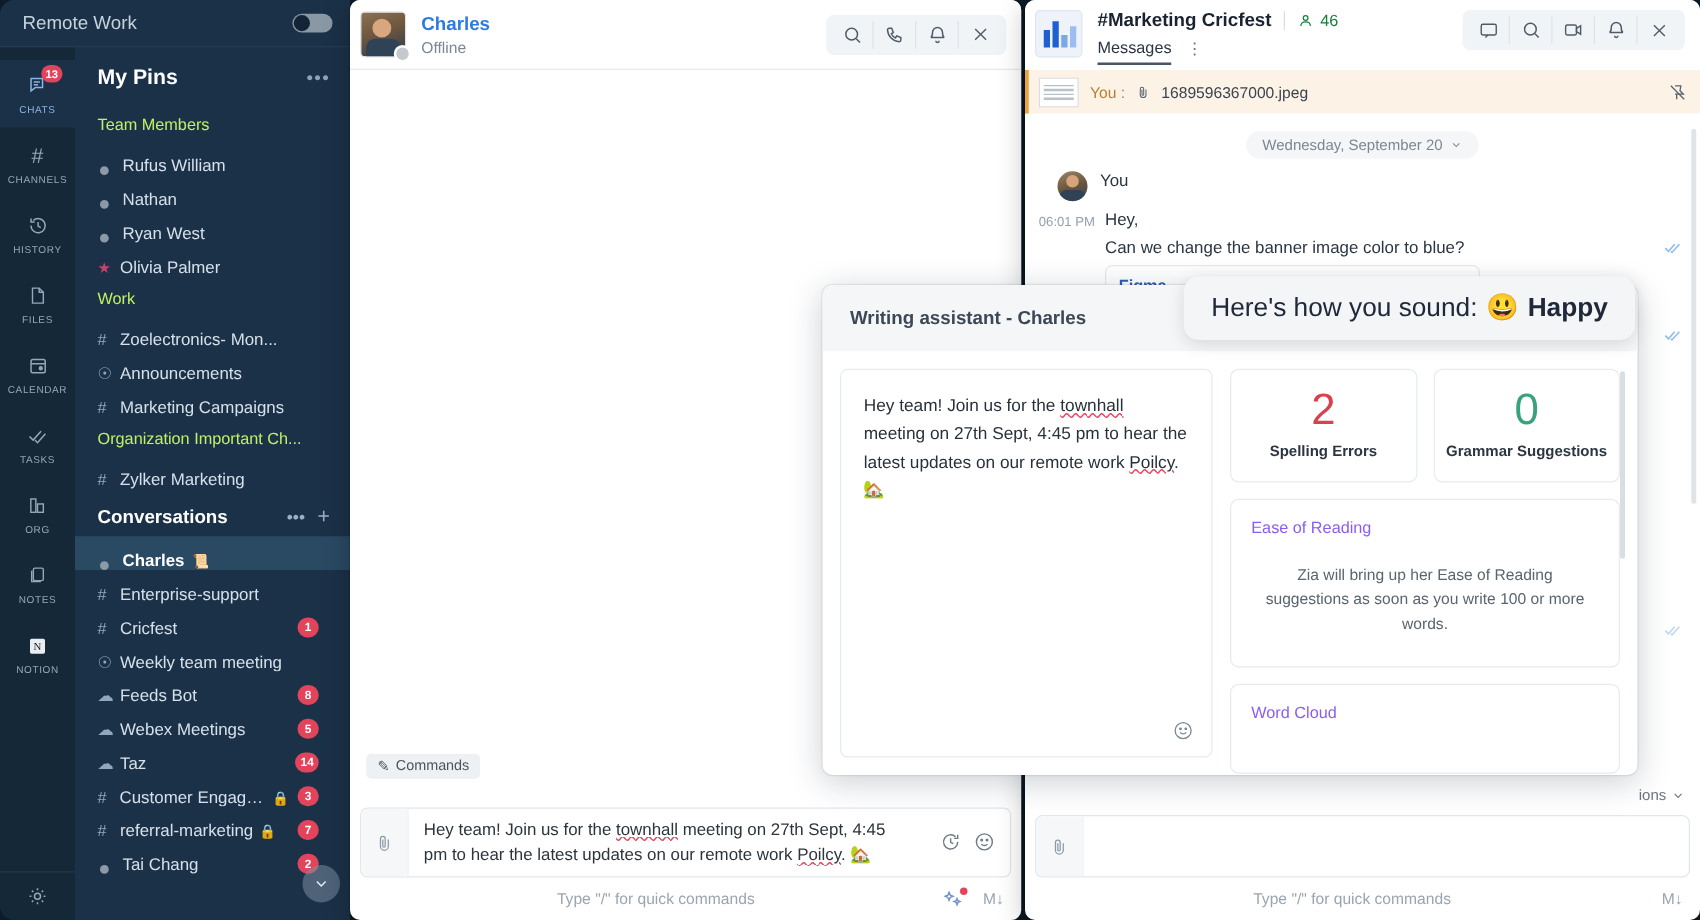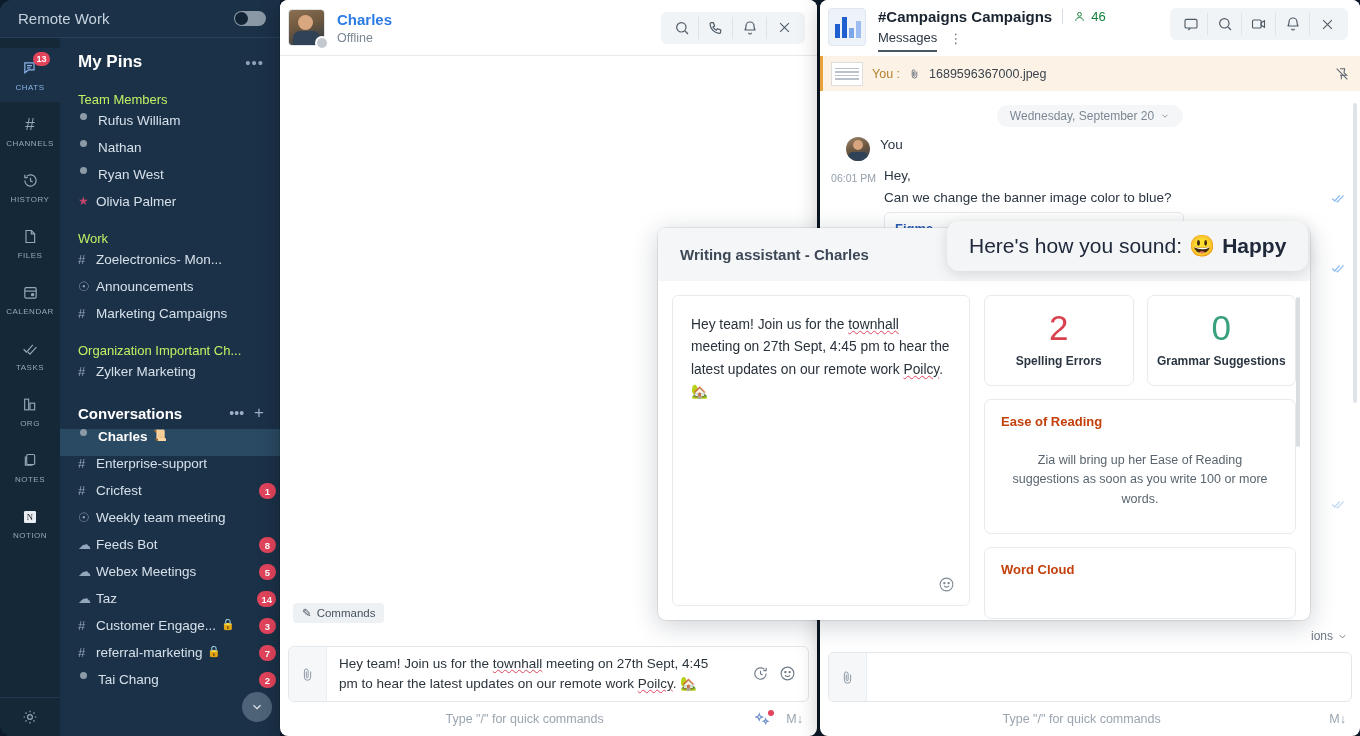--- a/index.html
+++ b/index.html
@@ -702,7 +702,7 @@
     </div>
     <div class="hcol">
       <div class="chan-title-row">
-        <span class="chan-title">#Campaigns Campaigns</span>
+        <span class="chan-title">#Marketing Cricfest</span>
         <span class="chan-div"></span>
         <span class="chan-mem">
           <span>

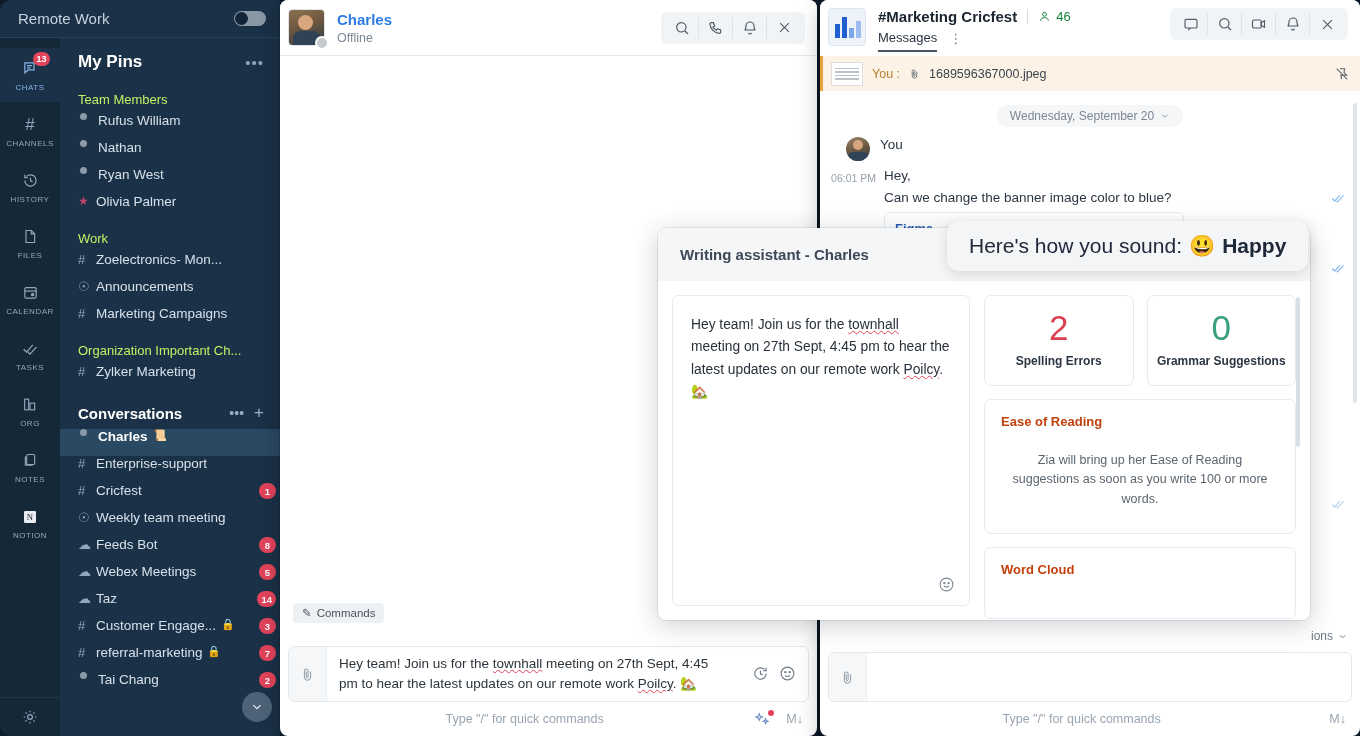--- a/index.html
+++ b/index.html
@@ -97,8 +97,8 @@
   .conv-head .t { color: #fff; font-size: 15px; font-weight: bold; flex: 1; }
   .conv-head .ic { color: #9db0c2; font-size: 14px; margin-left: 10px; }
   .ch-row {
-    display: flex; align-items: flex-start;
-    height: 27px; padding: 0 4px 0 18px;
+    display: flex; align-items: flex-end;
+    height: 27px; padding: 0 25px 0 18px;
     color: #d6e0ea; font-size: 13.5px;
     white-space: nowrap;
   }

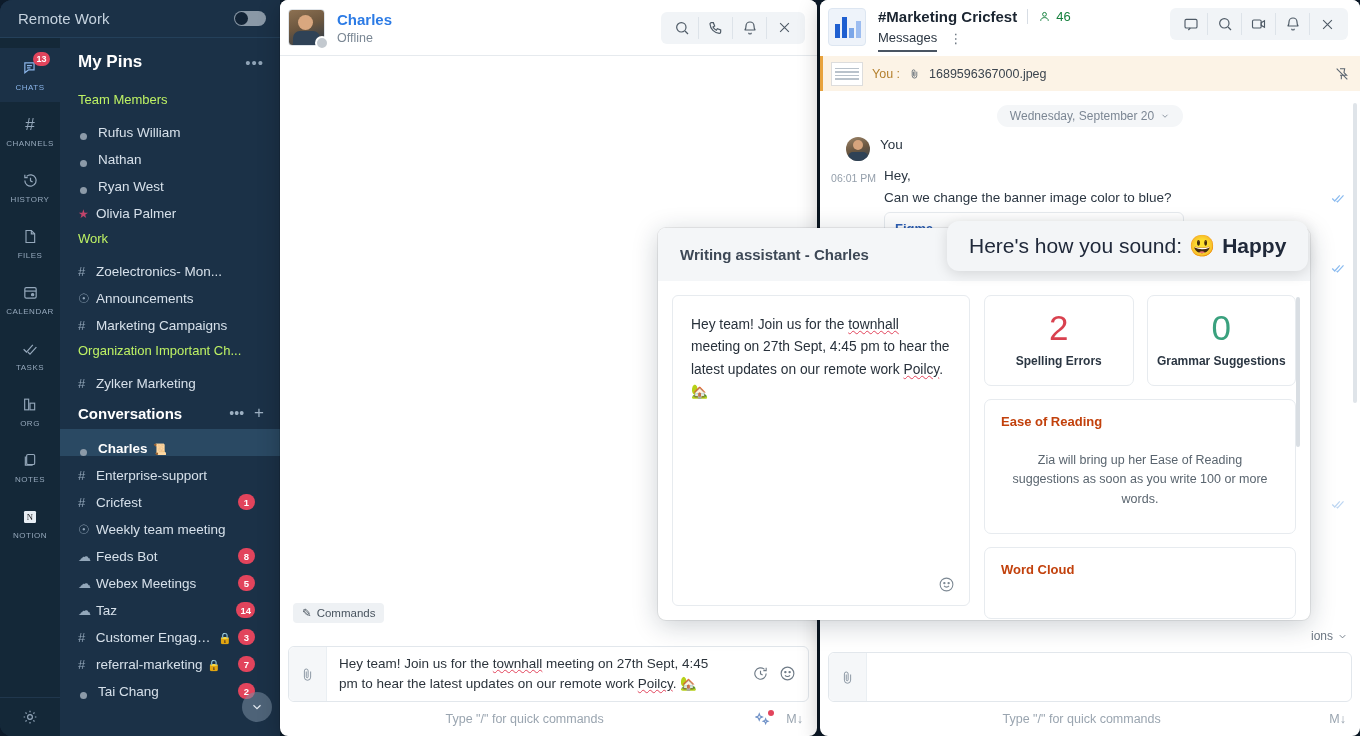--- a/index.html
+++ b/index.html
@@ -365,7 +365,7 @@
     margin-top: 13px; border: 1px solid #e7ebef; border-radius: 7px;
     background: #fff; padding: 14px 16px;
   }
-  .wa-panel .h { font-size: 13px; font-weight: bold; color: #c2410c; }
+  .wa-panel .h { font-size: 13px; font-weight: normal; color: #8b5cf6; }
   .wa-panel .p { font-size: 12.5px; color: #5a656f; text-align: center; margin: 22px 6px 0 6px; line-height: 1.55; }
   #wa-panel-reading { height: 135px; }
   #wa-panel-cloud { height: 72px; }

